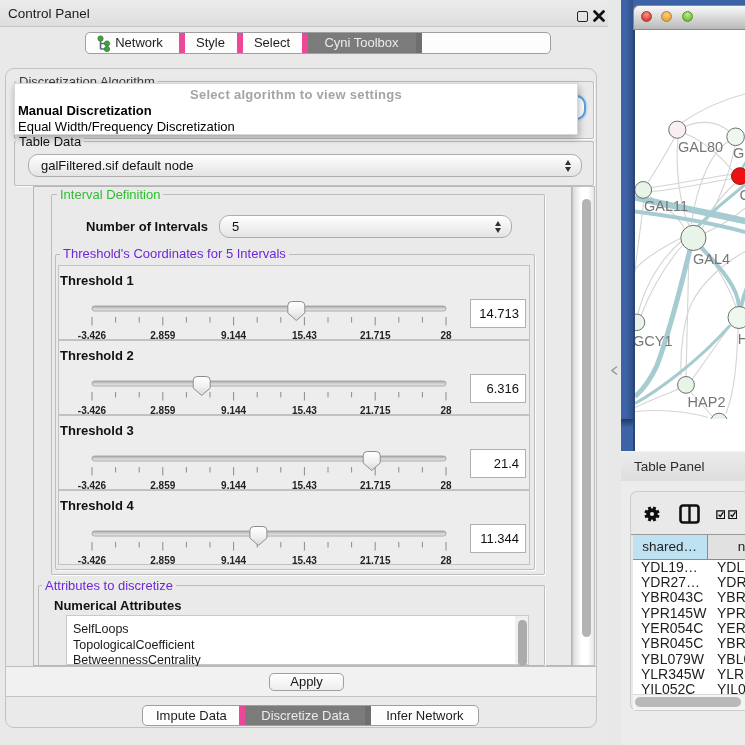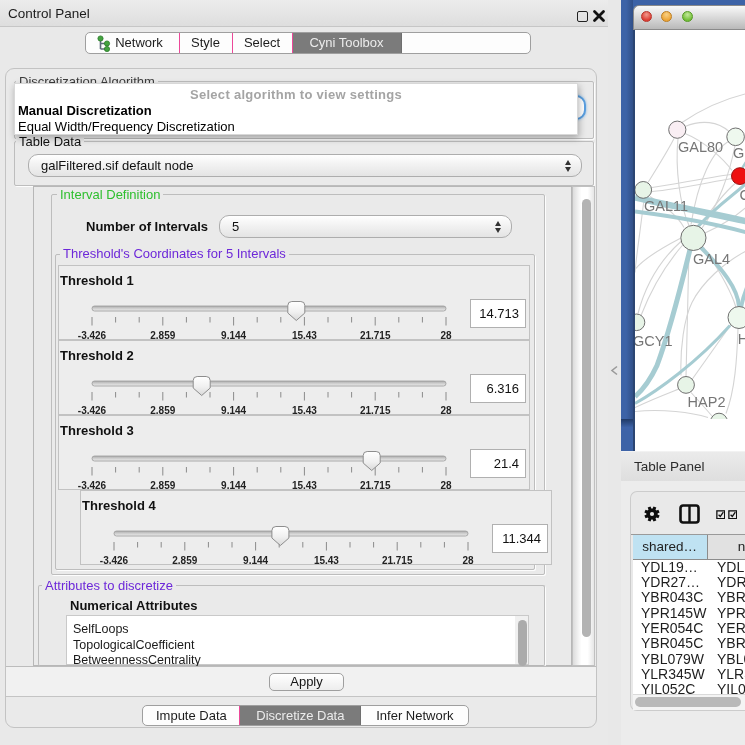--- a/index.html
+++ b/index.html
@@ -22,7 +22,7 @@
   .seg{position:absolute;background:#fdfdfd;border:1px solid #9f9f9f;border-radius:5px;
        display:flex;overflow:hidden;box-sizing:border-box;}
   .seg>div{font-size:13px;color:#1c1c1c;text-align:center;line-height:20px;
-       border-right:1px solid #ec4899;white-space:nowrap;}
+       border-right:6px solid #ec4899;white-space:nowrap;}
   .seg>div:last-child{border-right:none;}
   .seg>div.sel{background:#7b7b7b;color:#ececec;border-right-color:#6f6f6f;}
   .tpanel{position:absolute;left:58px;width:472px;height:75px;background:#ededed;

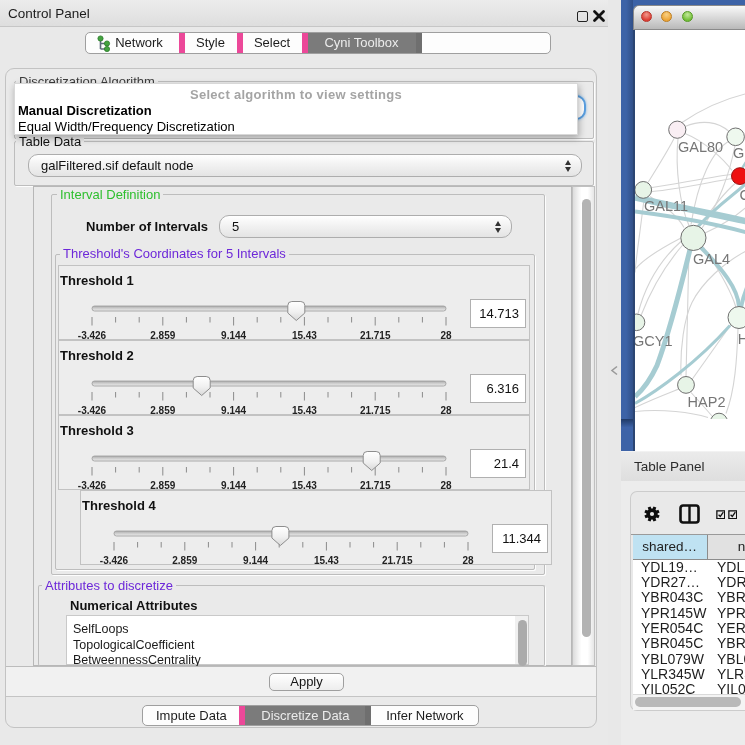--- a/index.html
+++ b/index.html
@@ -215,7 +215,7 @@
   </svg>
   <div class="vbox">21.4</div>
 </div>
-<div class="tpanel" style="top:489.5px;margin-left:22px;">
+<div class="tpanel" style="top:489.5px;">
   <div class="tlabel">Threshold 4</div>
   <svg width="470" height="73" style="position:absolute;left:0;top:0;">
     <defs>

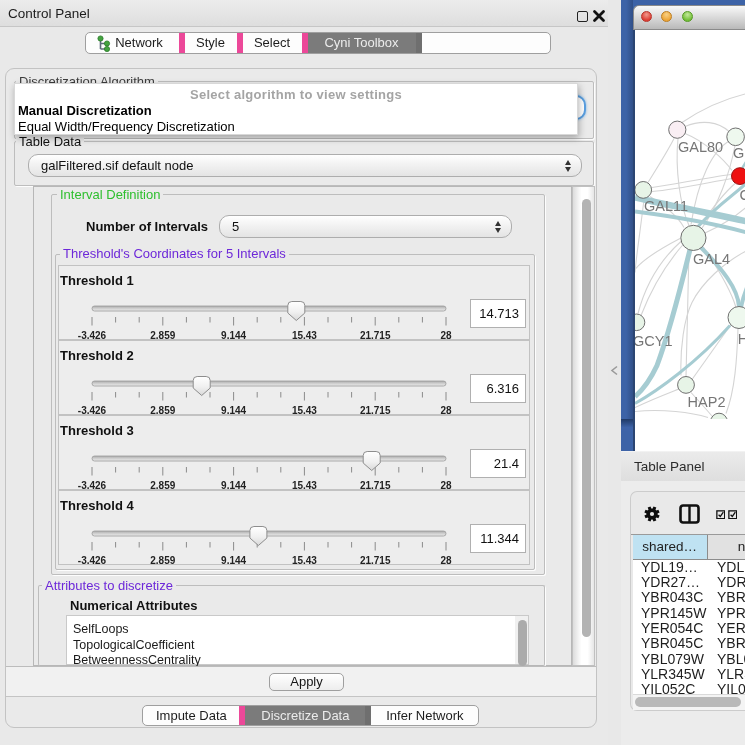--- a/index.html
+++ b/index.html
@@ -262,7 +262,7 @@
 
 <div class="abs etched" style="left:38px;top:585px;width:505px;height:80px;border-bottom:none;"></div>
 <div class="gtitle bluet" style="left:42px;top:579px;">Attributes to discretize</div>
-<div class="abs" style="left:70px;top:598px;font-size:13px;font-weight:bold;color:#111;">Numerical Attributes</div>
+<div class="abs" style="left:54px;top:598px;font-size:13px;font-weight:bold;color:#111;">Numerical Attributes</div>
 <div class="abs" style="left:66px;top:615px;width:449px;height:50px;background:#fff;border:1px solid #c9c9c9;border-right:none;box-sizing:border-box;">
   <div style="font-size:12.5px;color:#1a1a1a;padding:6px 0 0 6px;line-height:15.5px;">SelfLoops<br>TopologicalCoefficient<br>BetweennessCentrality</div>
 </div>

